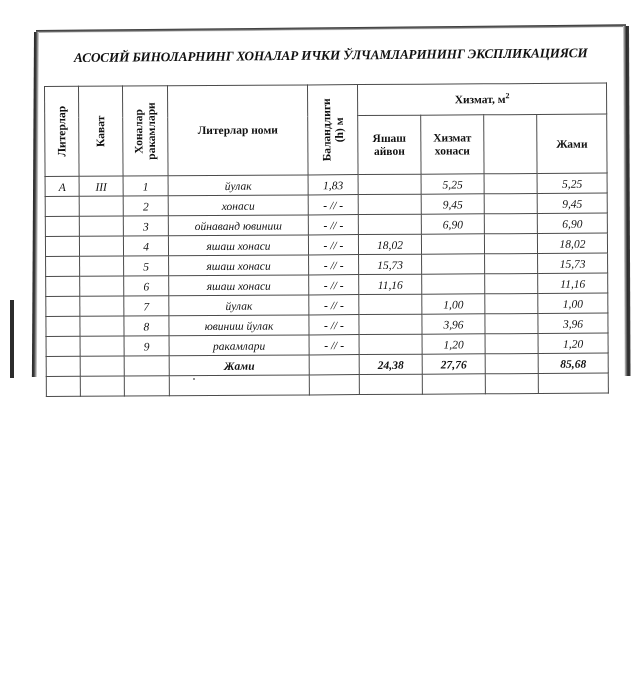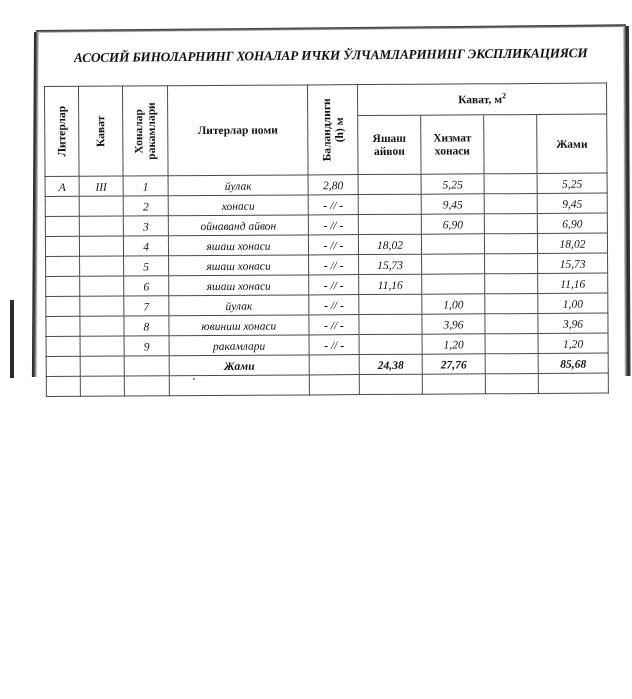--- a/index.html
+++ b/index.html
@@ -222,7 +222,7 @@
 (h) м</span>
           </th>
           <th class="hhead-span" colspan="4">
-            <span>Кават, м</span><span class="sup">2</span>
+            <span>Хизмат, м</span><span class="sup">2</span>
           </th>
         </tr>
         <tr>

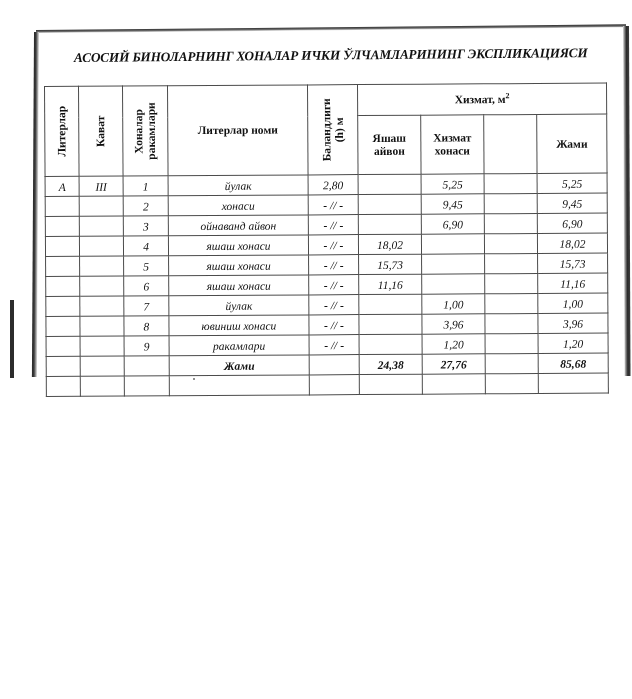--- a/index.html
+++ b/index.html
@@ -240,7 +240,7 @@
             <td>III</td>
             <td>1</td>
             <td class="room-name">йулак</td>
-            <td>2,80</td>
+            <td>1,83</td>
             <td></td>
             <td>5,25</td>
             <td></td>

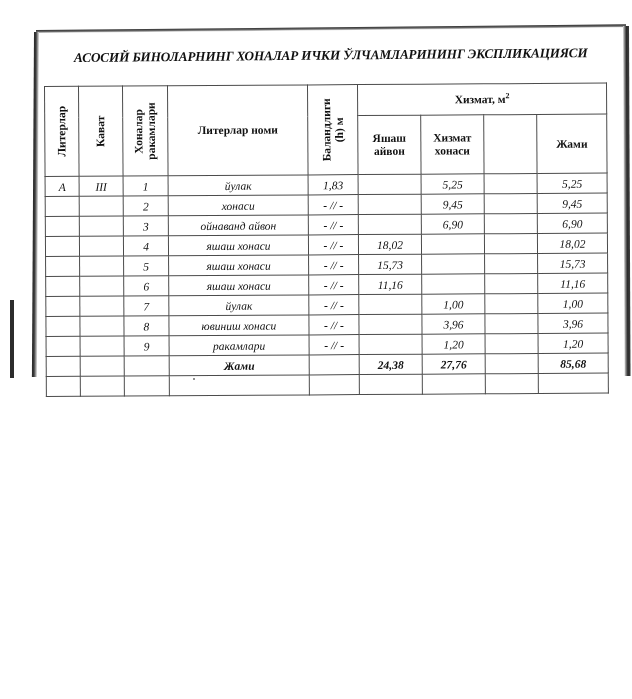--- a/index.html
+++ b/index.html
@@ -261,7 +261,7 @@
             <td></td>
             <td></td>
             <td>3</td>
-            <td class="room-name">ойнаванд айвон</td>
+            <td class="room-name">ойнаванд ювиниш</td>
             <td>- // -</td>
             <td></td>
             <td>6,90</td>

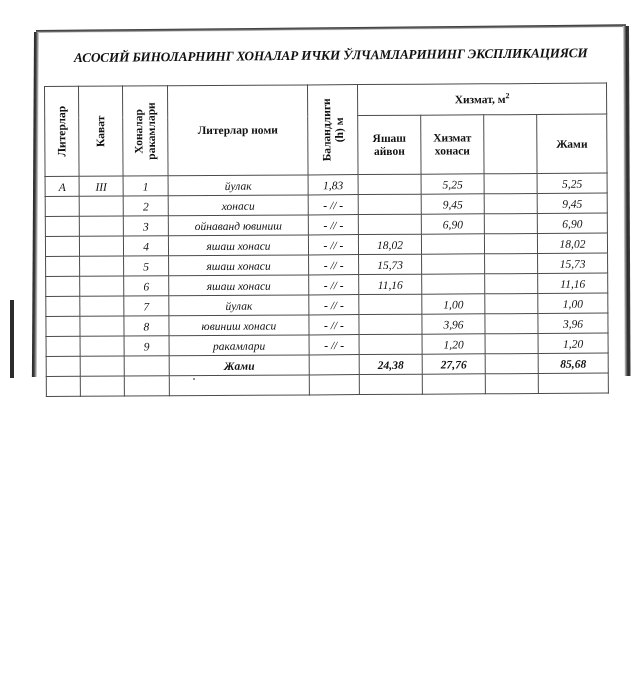--- a/index.html
+++ b/index.html
@@ -316,7 +316,7 @@
             <td></td>
             <td></td>
             <td>8</td>
-            <td class="room-name">ювиниш хонаси</td>
+            <td class="room-name">ювиниш йулак</td>
             <td>- // -</td>
             <td></td>
             <td>3,96</td>

